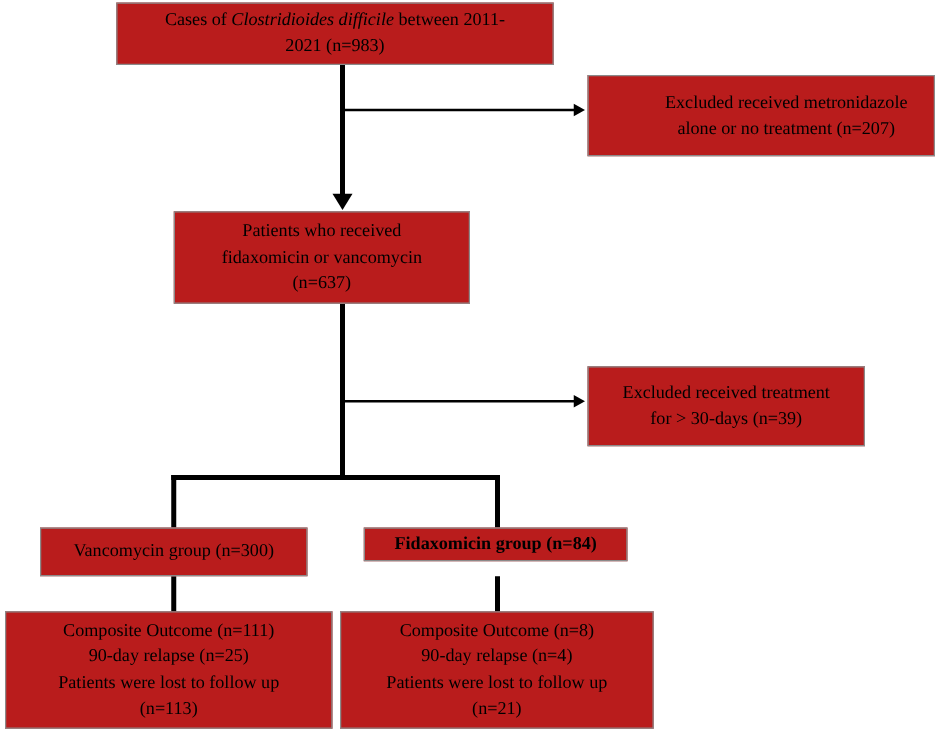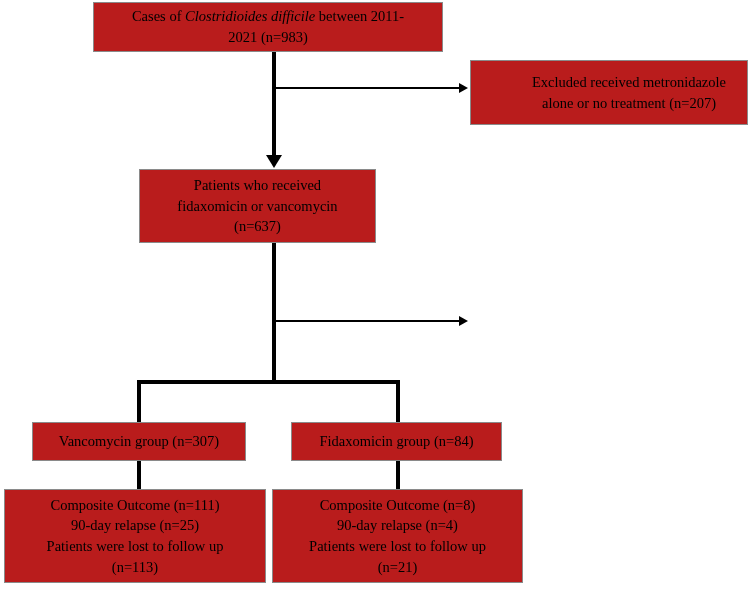--- a/index.html
+++ b/index.html
@@ -96,6 +96,10 @@
   <div class="conn thin-h" style="left:274px; top:320px; width:187px;"></div>
   <div class="arrow-right" style="left:459px; top:315.5px;"></div>
 
+  <div class="node" style="left:470px; top:293px; width:222px; height:64px;">
+    <span class="txt">Excluded received treatment
+for &gt; 30-days (n=39)</span>
+  </div>
 
   <div class="conn thick-h" style="left:137px; top:380px; width:263px;"></div>
   <div class="conn thick-v" style="left:137px; top:380px; height:42px;"></div>

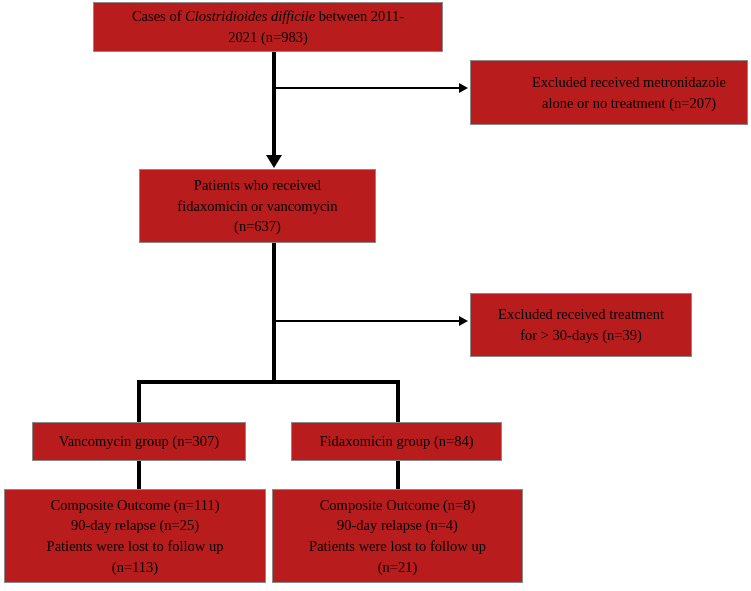--- a/index.html
+++ b/index.html
@@ -106,7 +106,7 @@
   <div class="conn thick-v" style="left:396px; top:380px; height:42px;"></div>
 
   <div class="node" style="left:32px; top:422px; width:214px; height:39px;">
-    <span class="txt">Vancomycin group (n=307)</span>
+    <span class="txt">Vancomycin group (n=300)</span>
   </div>
 
   <div class="node" style="left:291px; top:422px; width:211px; height:39px;">

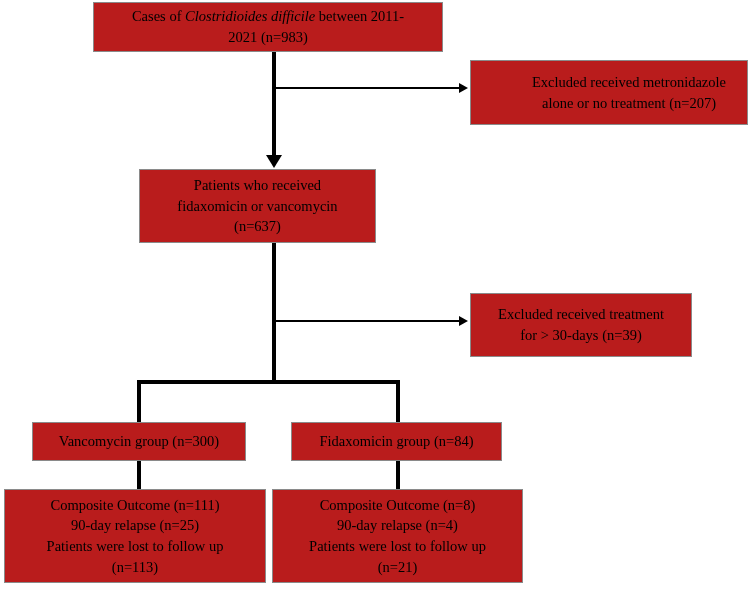--- a/index.html
+++ b/index.html
@@ -109,7 +109,7 @@
     <span class="txt">Vancomycin group (n=300)</span>
   </div>
 
-  <div class="node" style="left:291px; top:422px; width:211px; height:39px;">
+  <div class="node" style="left:291px; top:422px; width:211px; height:27px;font-weight:bold;">
     <span class="txt">Fidaxomicin group (n=84)</span>
   </div>
 

